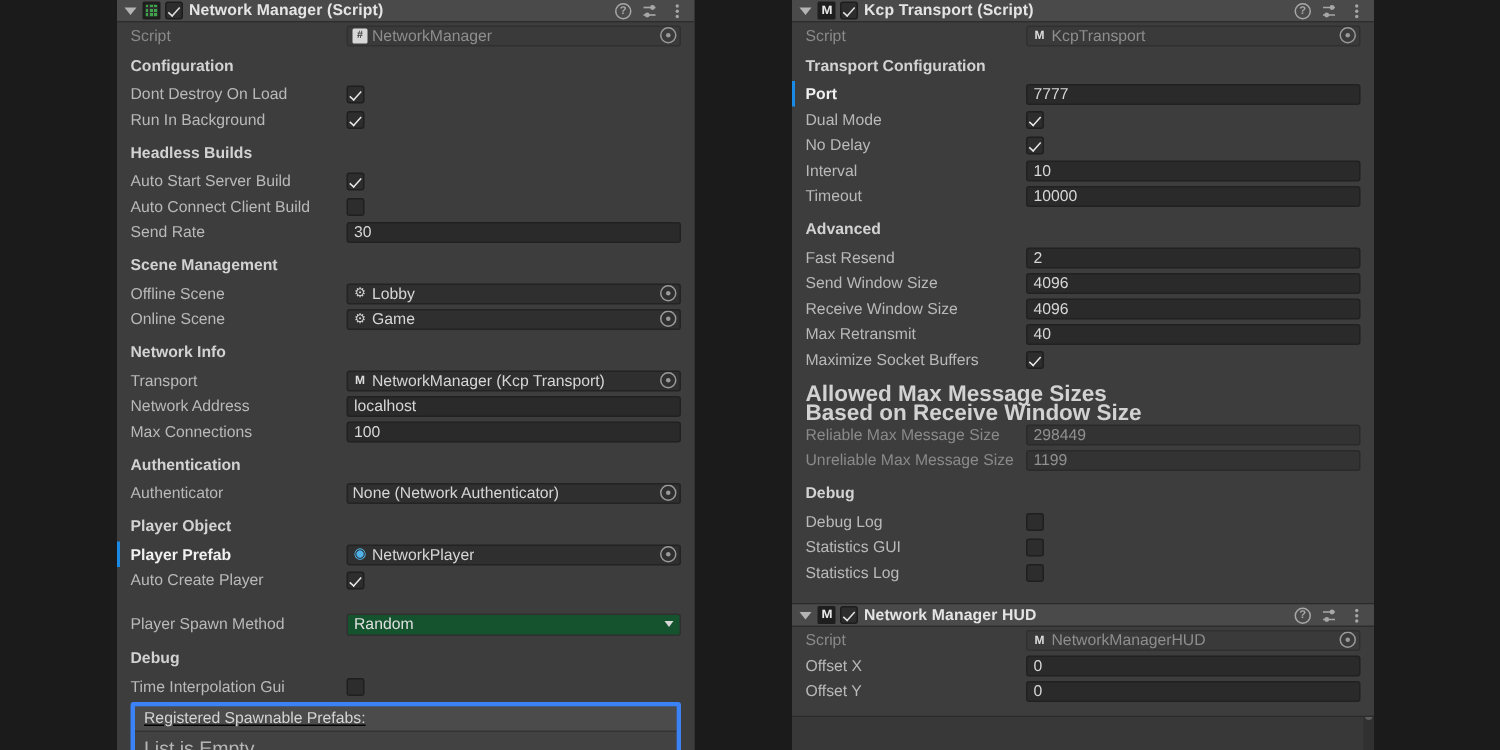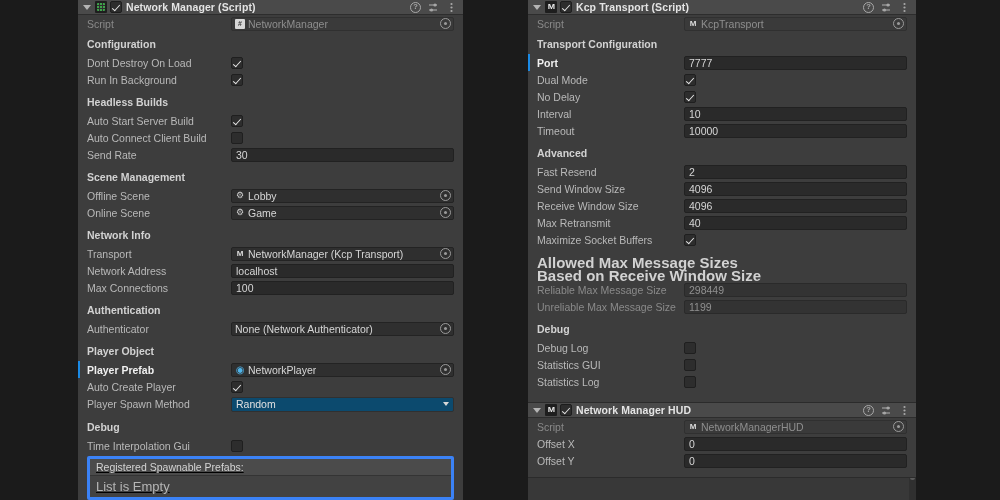--- a/index.html
+++ b/index.html
@@ -103,7 +103,7 @@
 
   
   .row { position: relative; display: flex; align-items: center; height: 17px; padding-left: 9px; }
-  .row.tall { height: 18px; }
+  .row.tall { height: 18px; margin-top: 12px; }
   .section-label {
     font-size: 10.5px; font-weight: bold; color: #d2d2d2;
     white-space: nowrap;

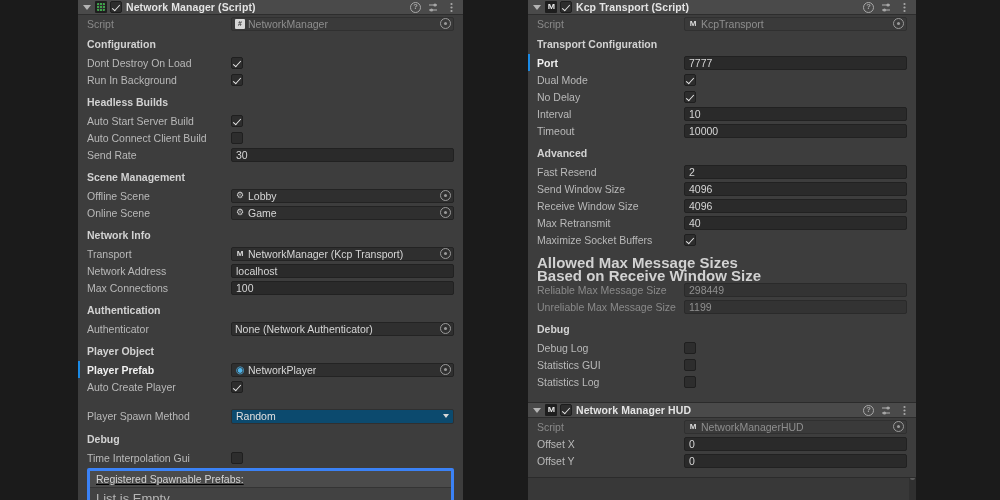--- a/index.html
+++ b/index.html
@@ -185,7 +185,7 @@
 
   .dropdown {
     flex: 1 1 auto; height: 15px;
-    background: #0c4a6e; border: 1px solid #303030; border-radius: 2px;
+    background: #14532d; border: 1px solid #303030; border-radius: 2px;
     display: flex; align-items: center; padding: 0 4px;
     font-size: 10.5px; color: #e0e0e0; margin-right: 9px;
   }

